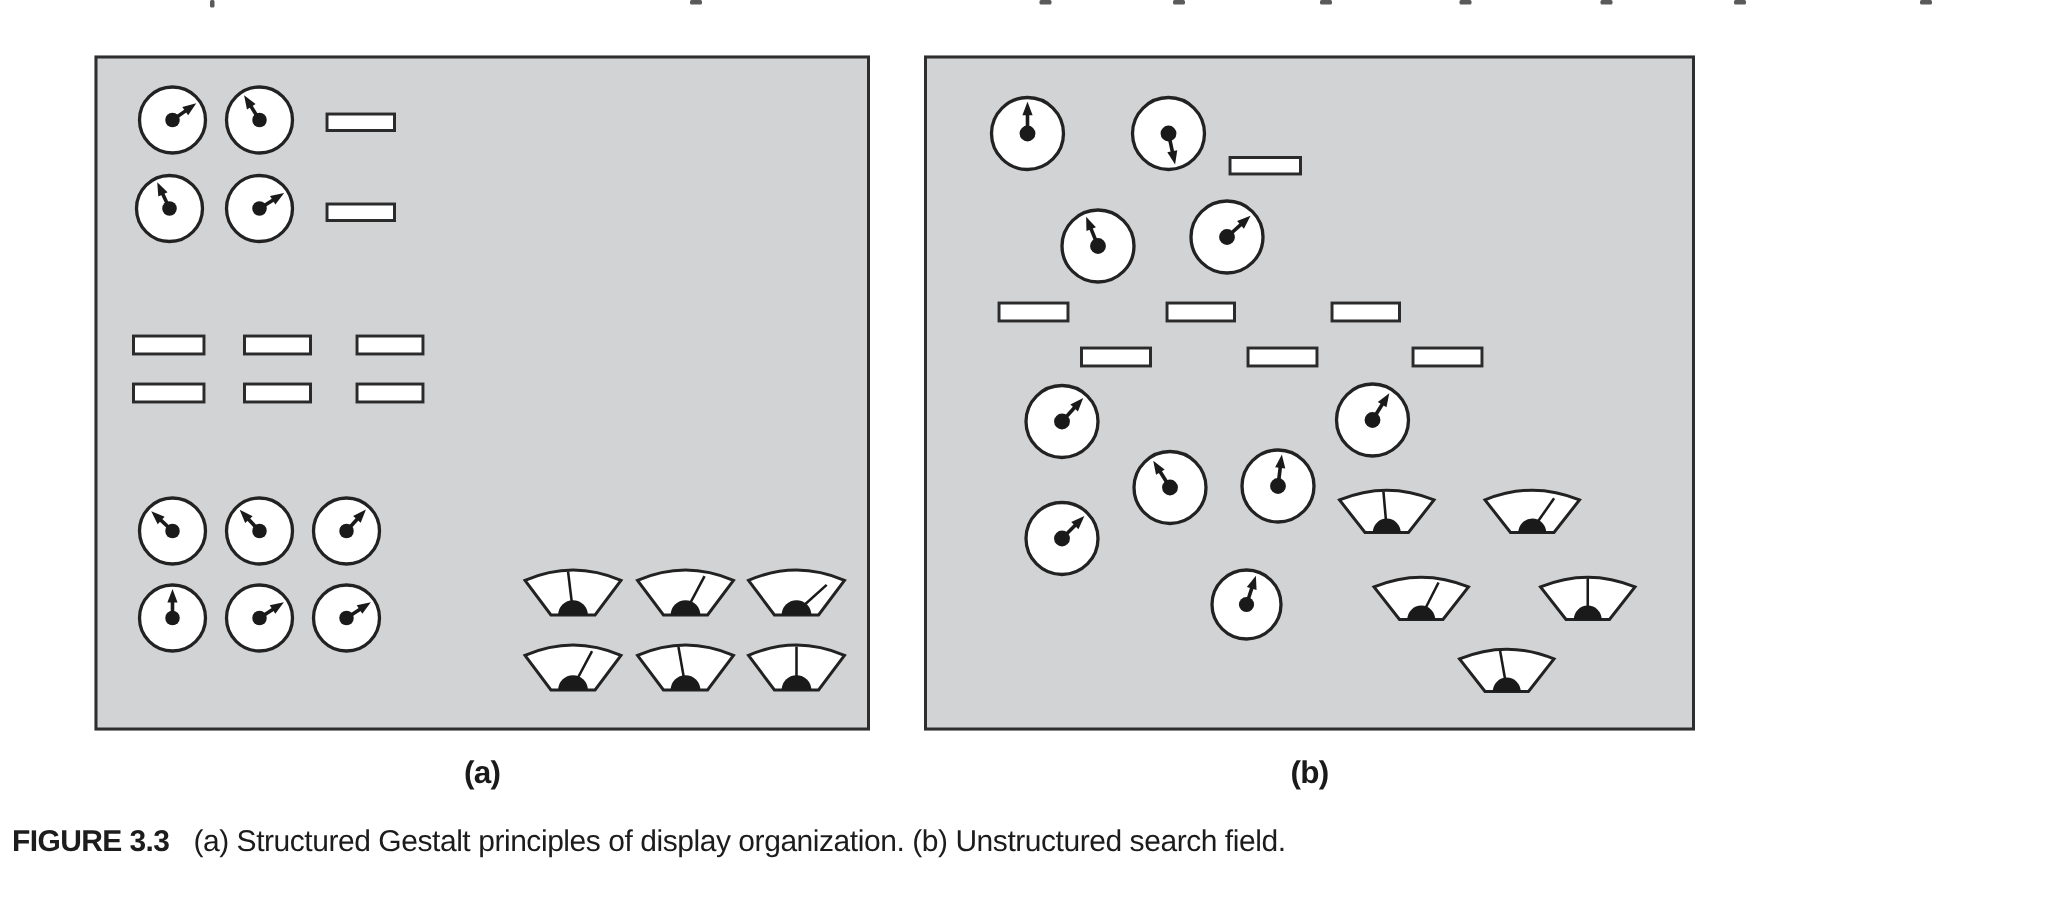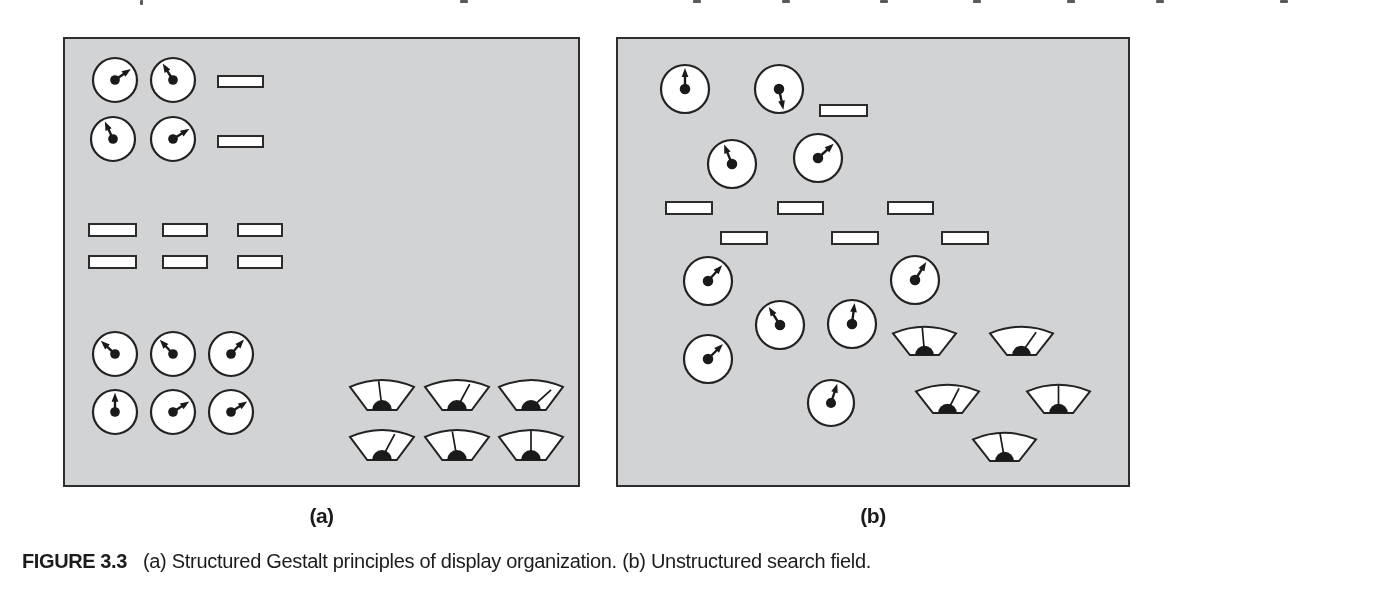--- a/index.html
+++ b/index.html
@@ -25,7 +25,7 @@
   #label-a{left:63px;width:517px;}
   #label-b{left:616px;width:514px;}
   .caption{
-    position:absolute;left:22px;top:550px;font-size:20px;color:#1c1c1c;
+    position:absolute;left:8px;top:550px;font-size:20px;color:#1c1c1c;
     letter-spacing:-0.3px;white-space:nowrap;
   }
   .caption .tag{font-weight:bold;margin-right:16px;letter-spacing:-0.4px;}

